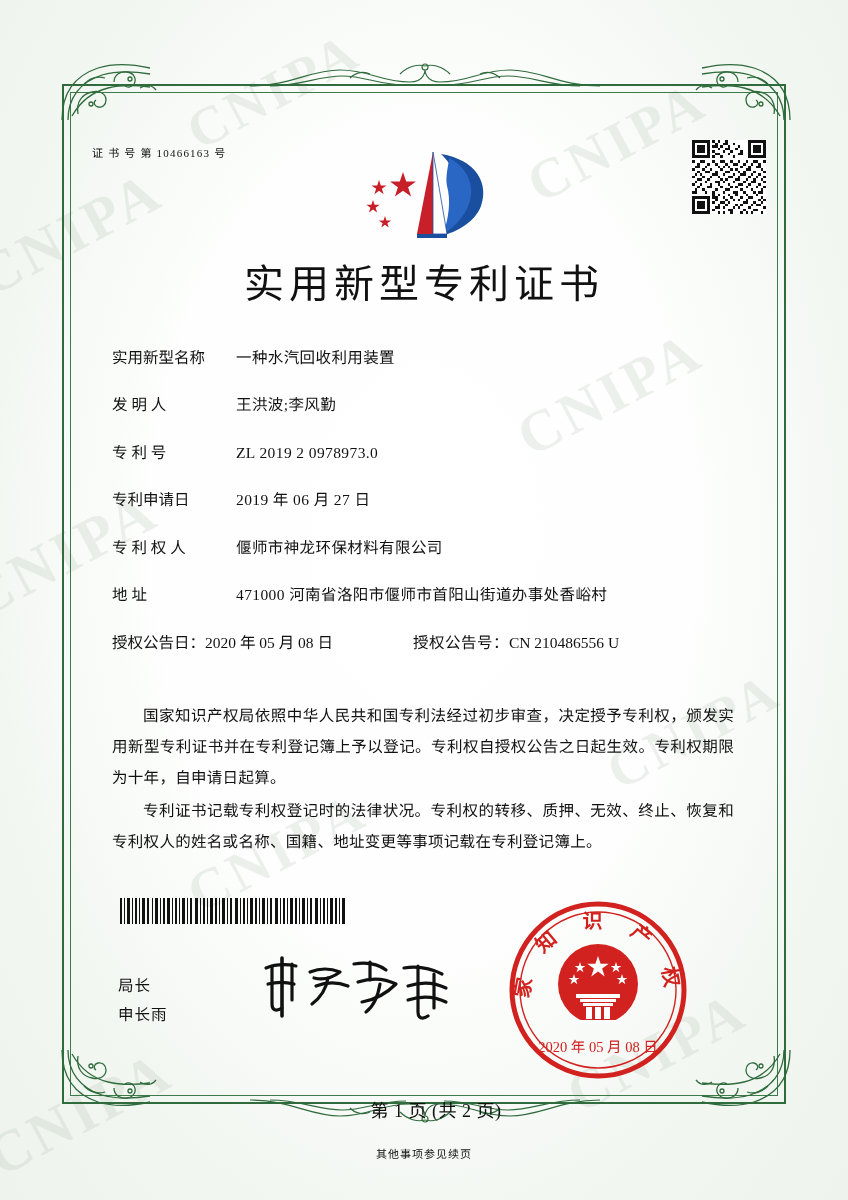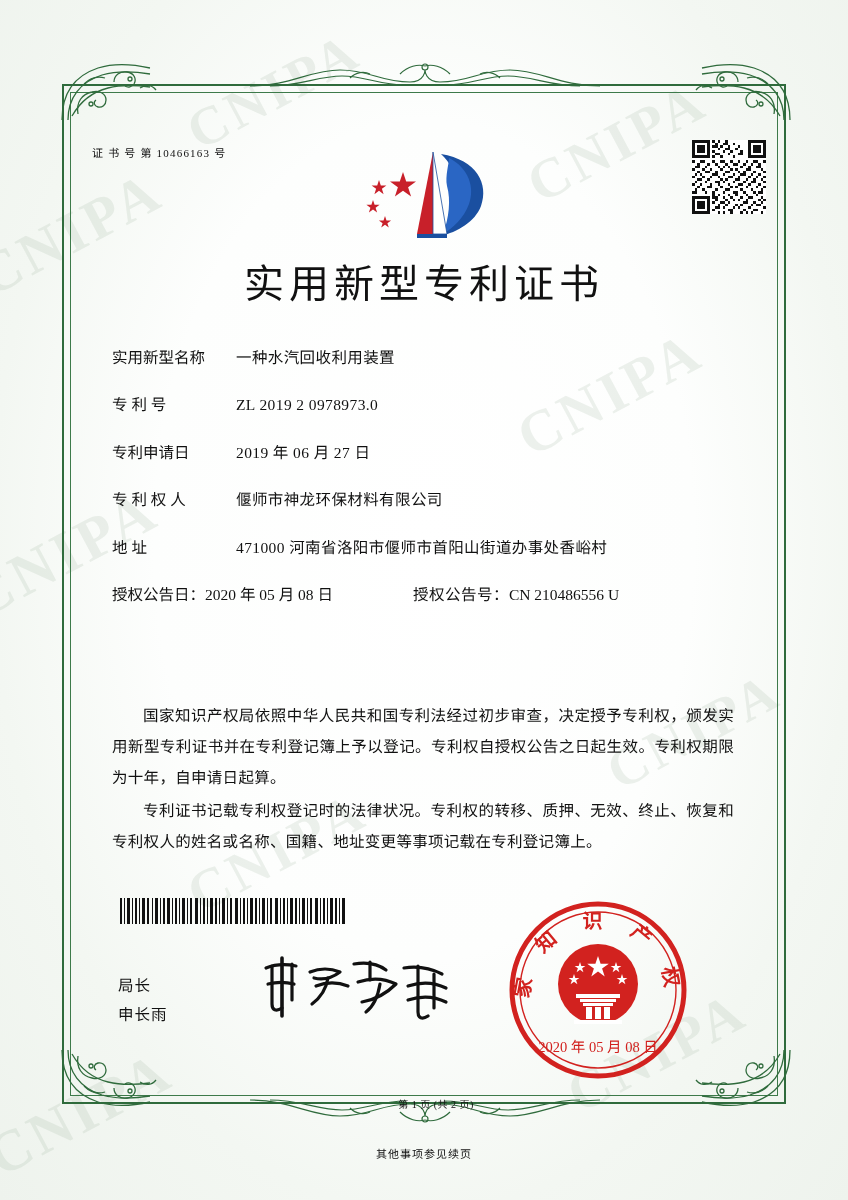--- a/index.html
+++ b/index.html
@@ -553,6 +553,10 @@
       <span class="field-value">一种水汽回收利用装置</span>
     </div>
     <div class="field-row">
+      <span class="field-label">发    明    人</span>
+      <span class="field-value">王洪波;李风勤</span>
+    </div>
+    <div class="field-row">
       <span class="field-label">专    利    号</span>
       <span class="field-value">ZL 2019 2 0978973.0</span>
     </div>

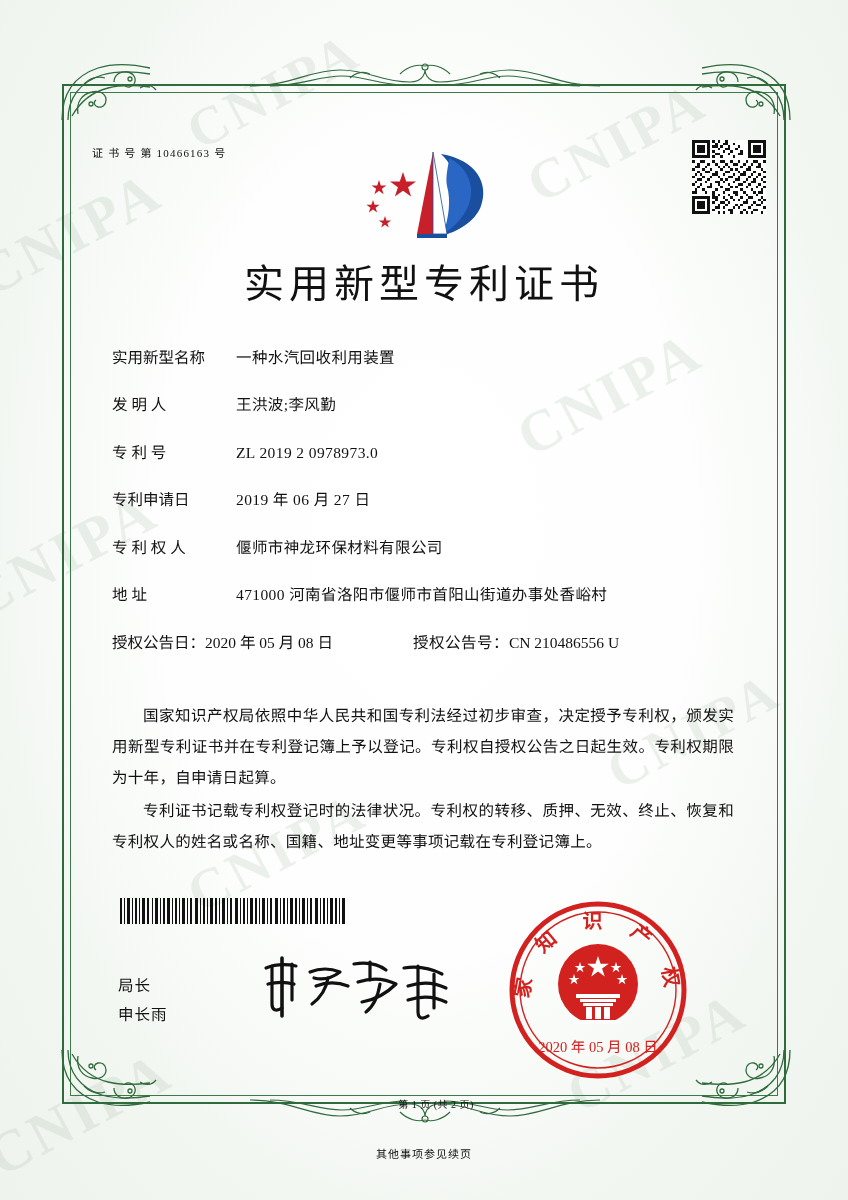--- a/index.html
+++ b/index.html
@@ -212,7 +212,7 @@
     left: 0; right: 0;
     top: 1096px;
     text-align: center;
-    font-size: 10px;
+    font-size: 18px;
     color: #111;
     letter-spacing: 0.5px;
     padding-left: 24px;

